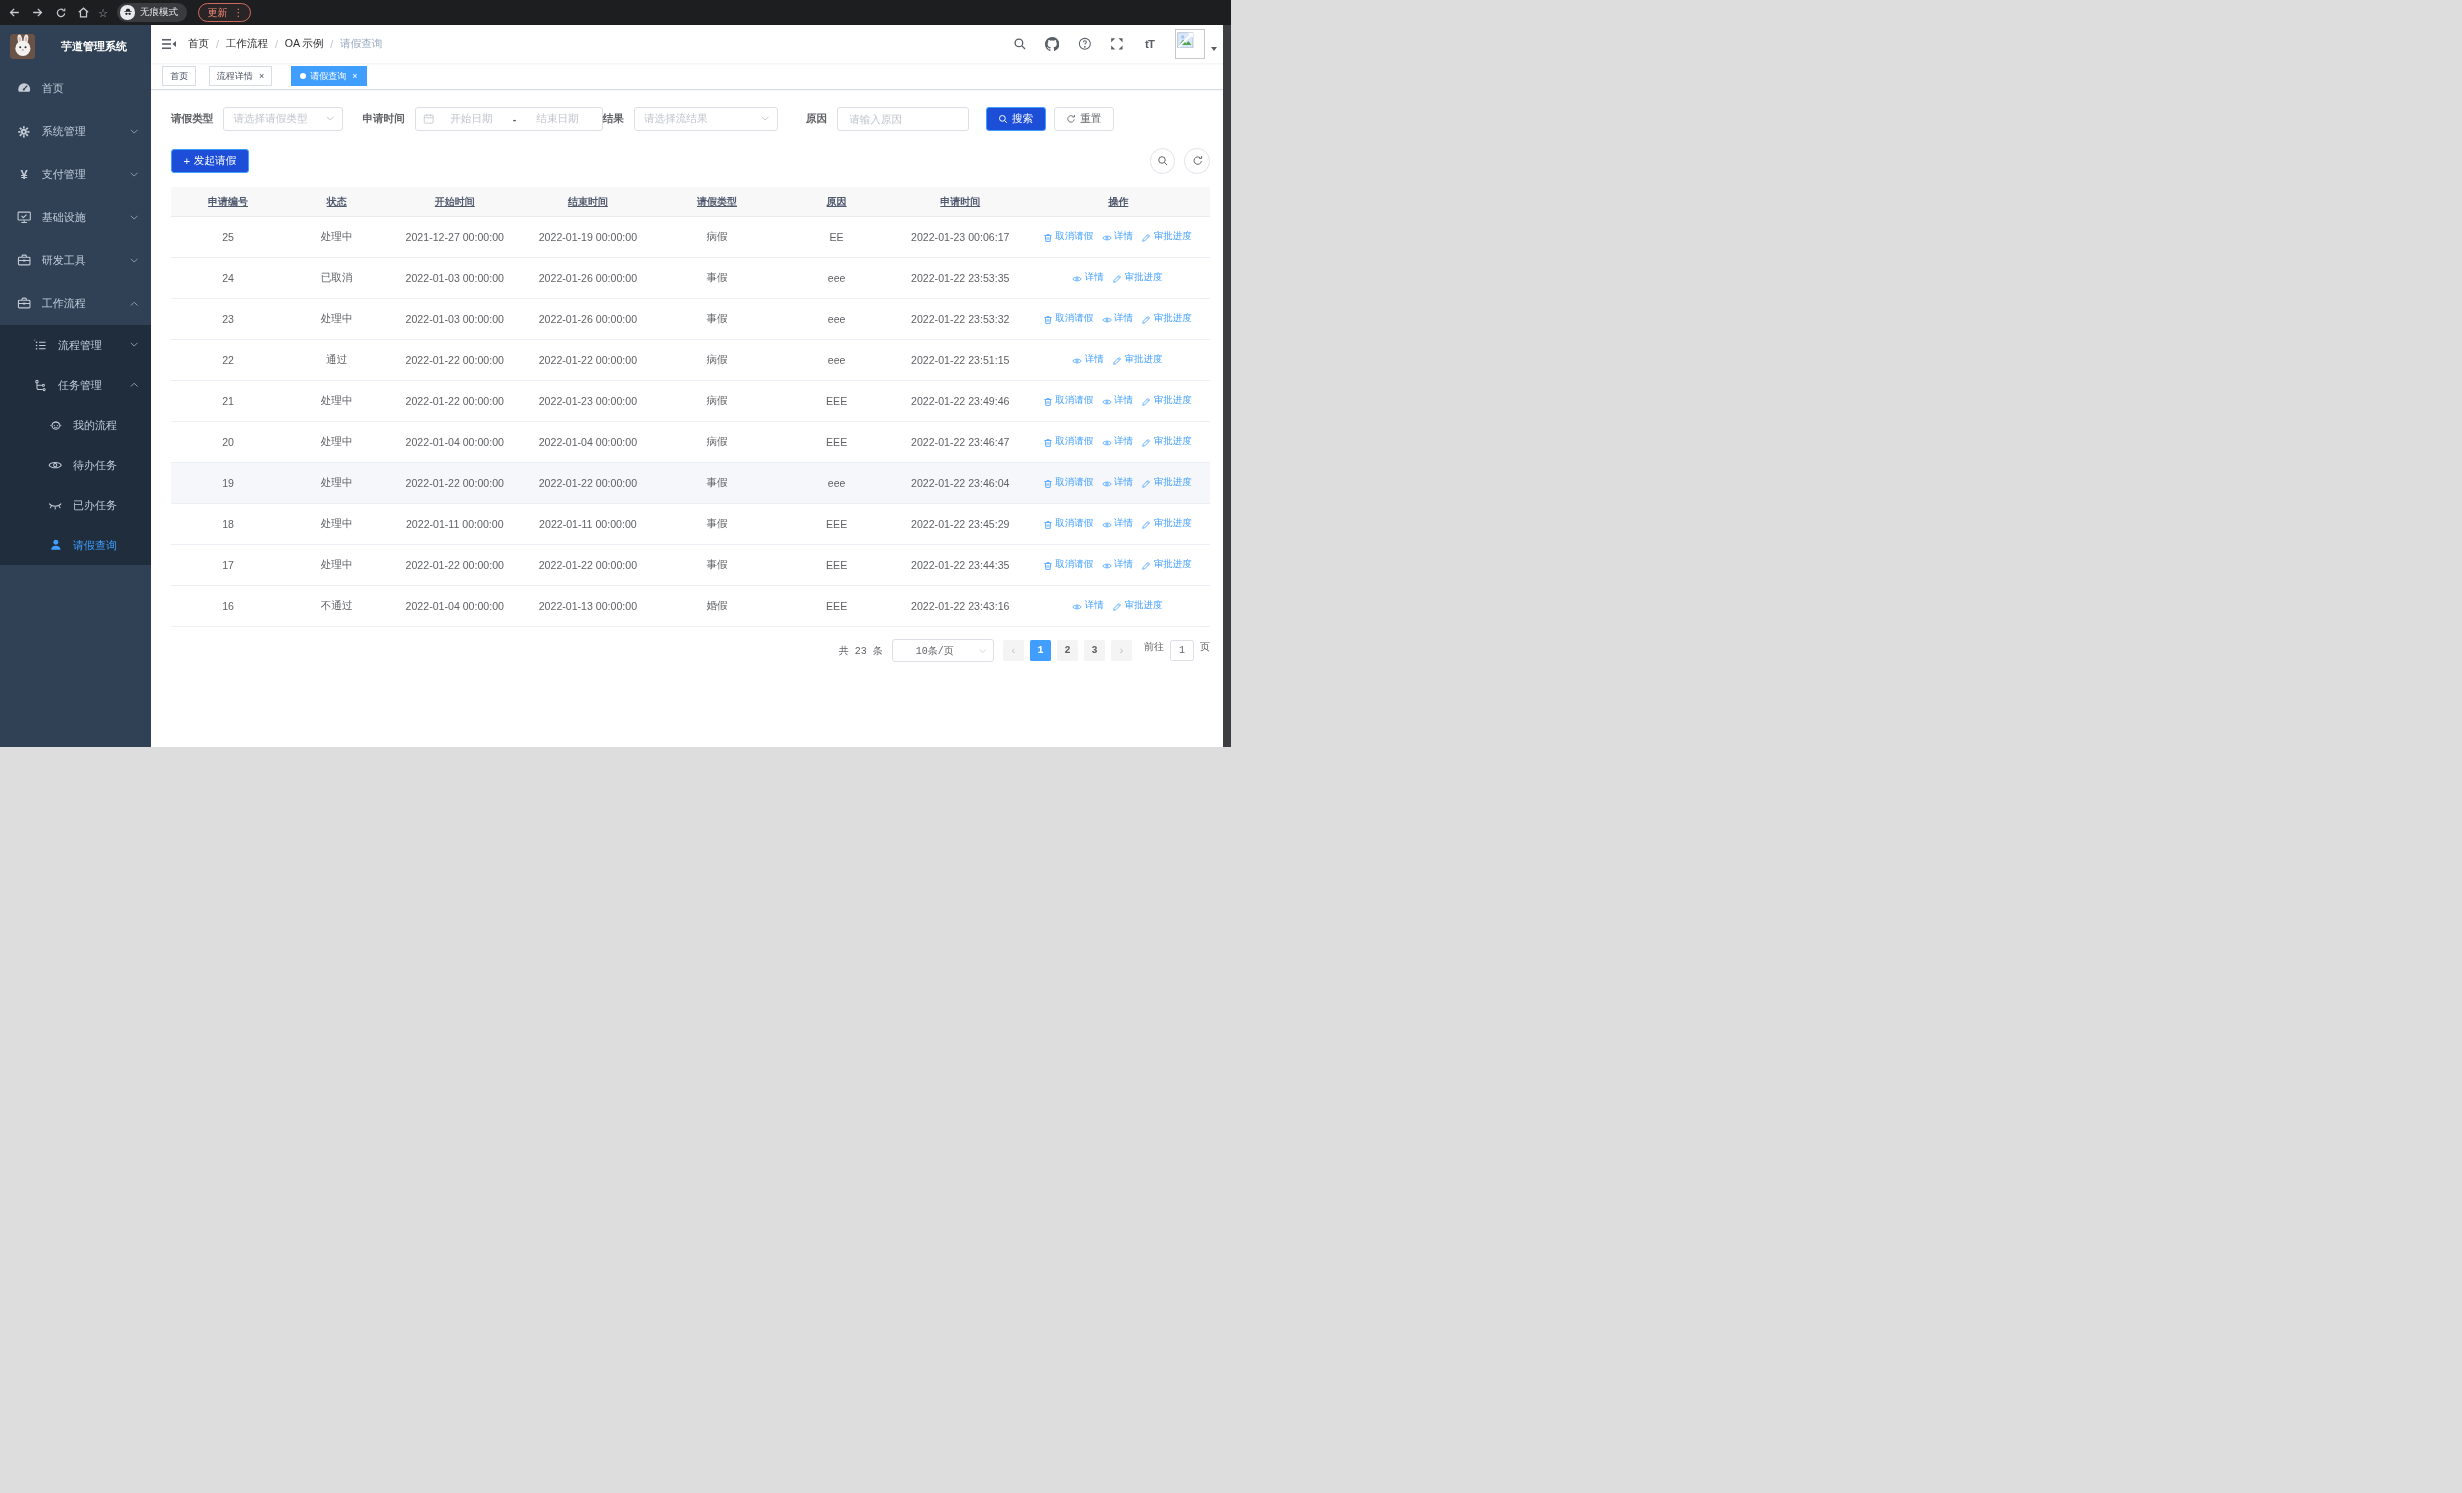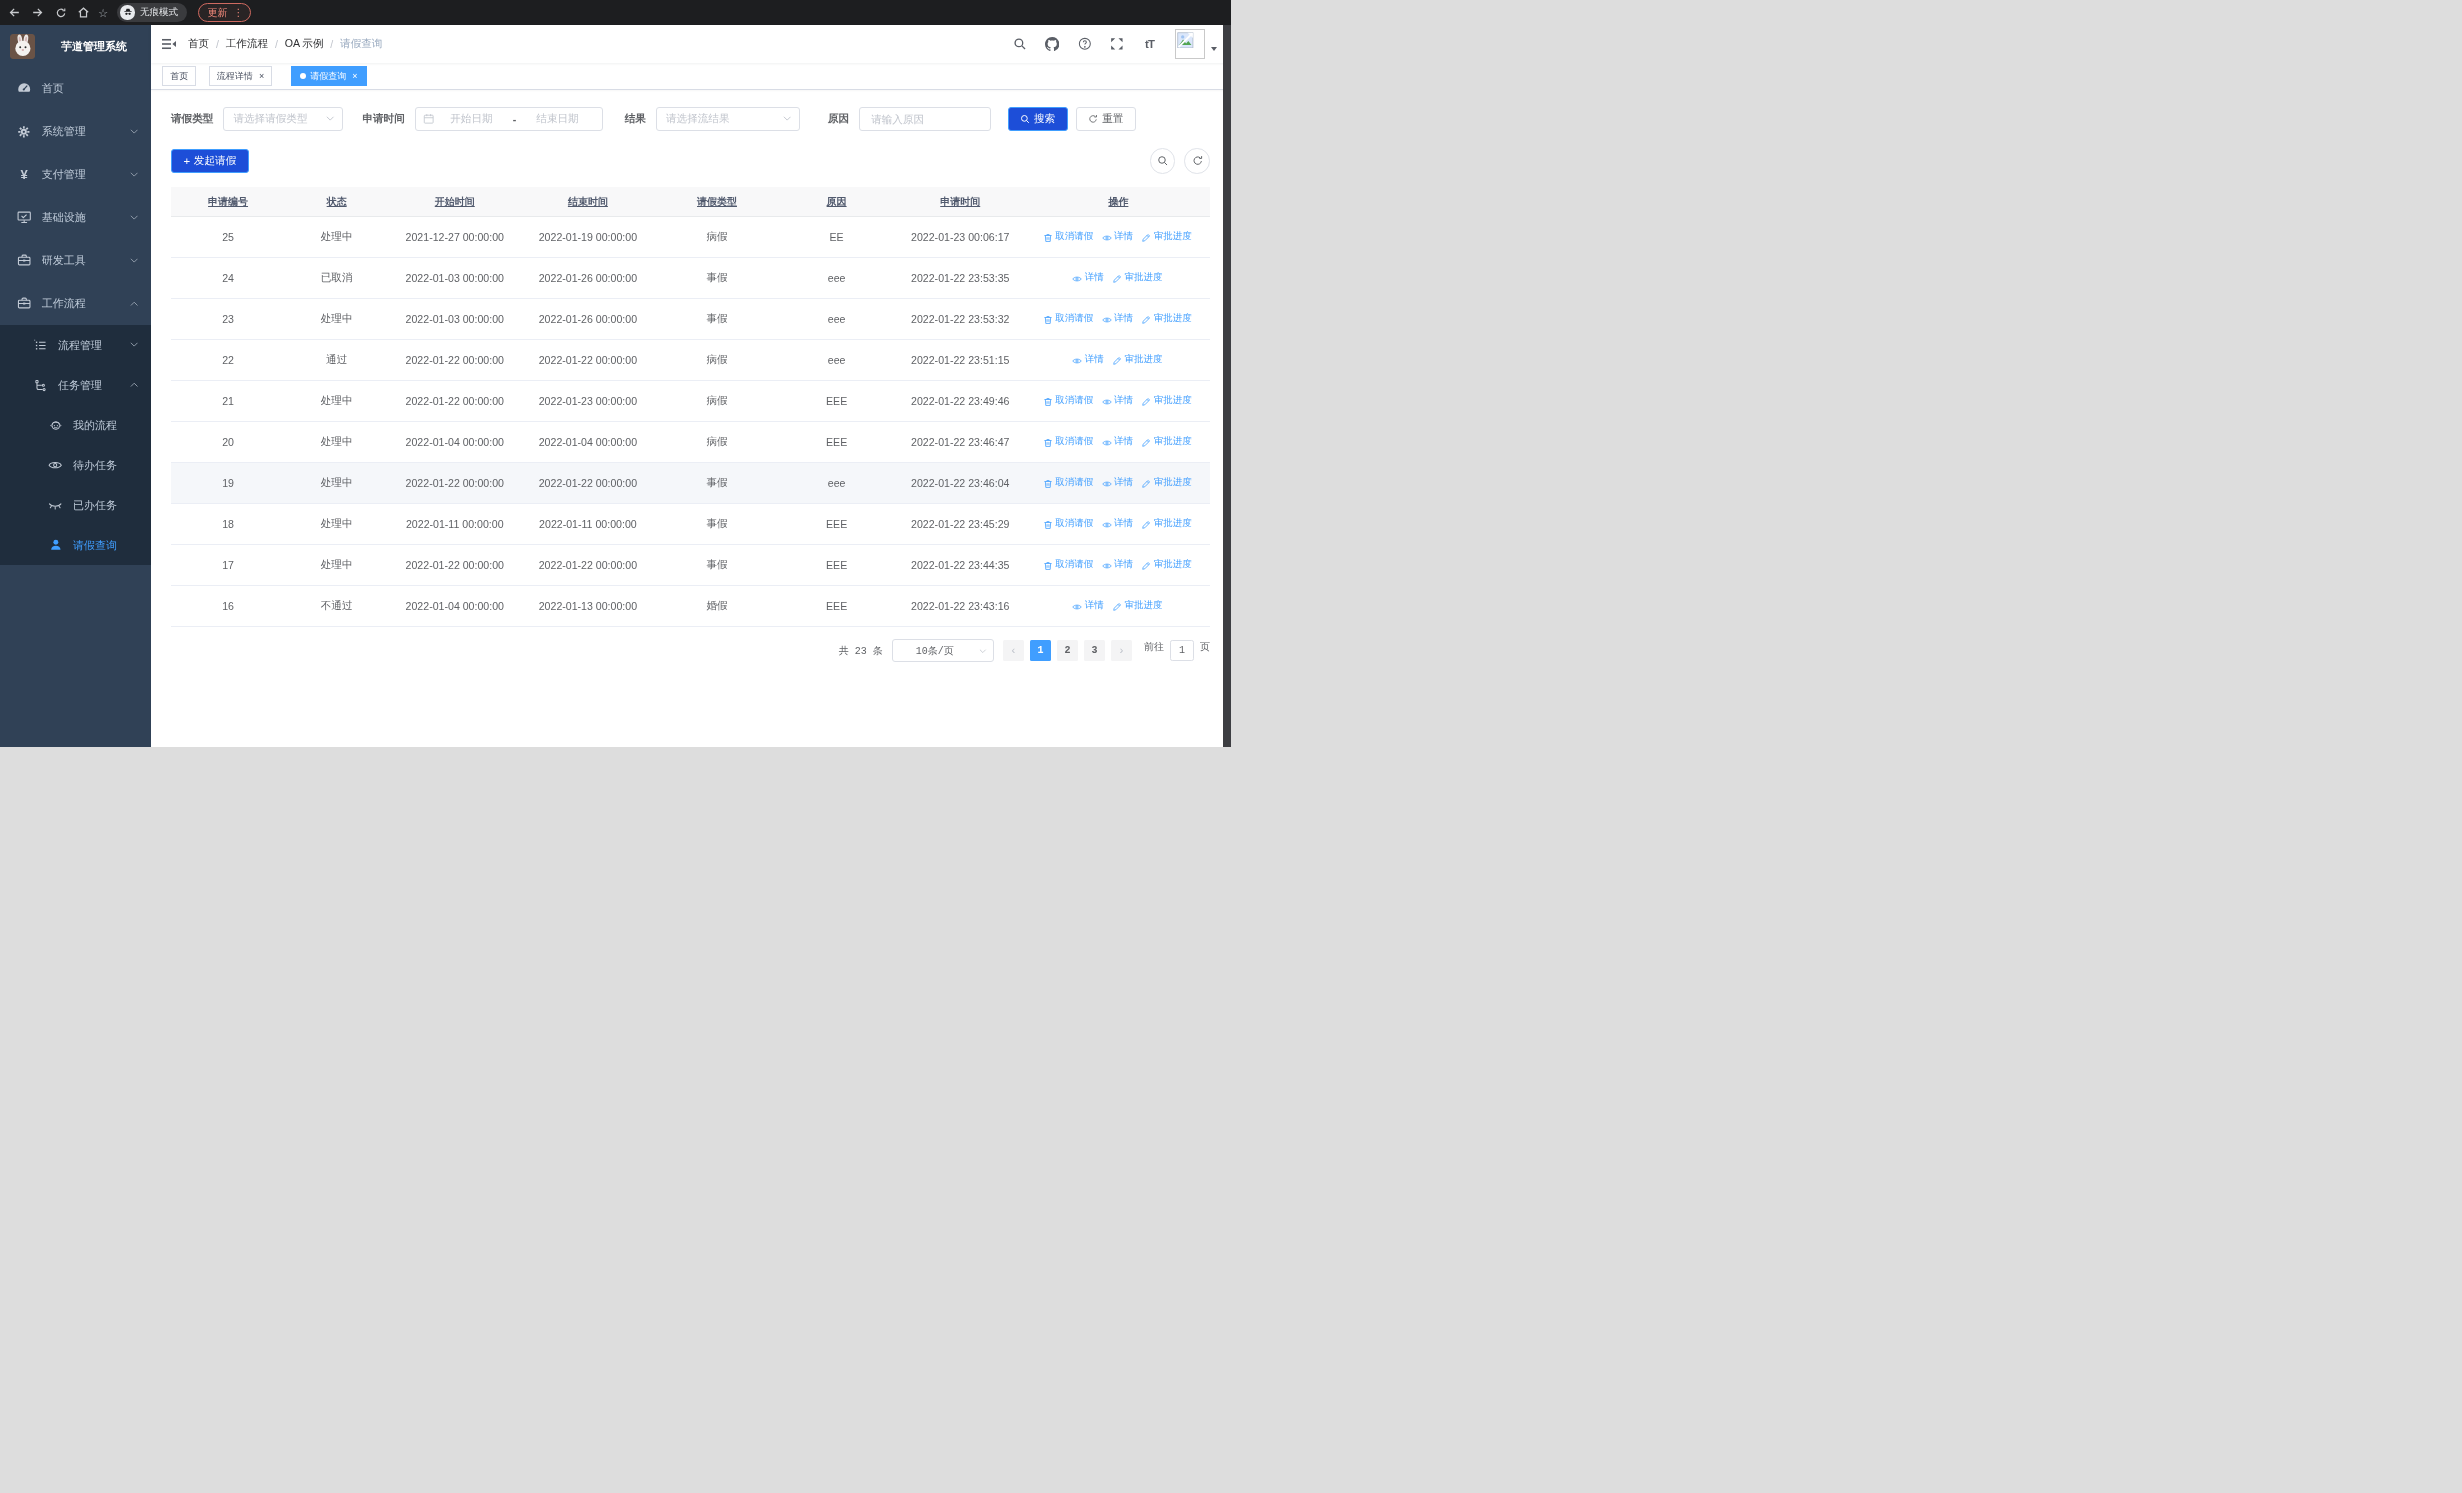--- a/index.html
+++ b/index.html
@@ -441,7 +441,7 @@
             <span class="dph">结束日期</span>
           </div>
 
-          <span class="f-label" style="margin-left:22px;font-family:Liberation Mono, monospace;">结果</span>
+          <span class="f-label" style="font-family:Liberation Mono, monospace;">结果</span>
           <div class="ctrl sel" style="width:144px;margin-left:10px;">
             <span class="ph">请选择流结果</span>
             <span>

